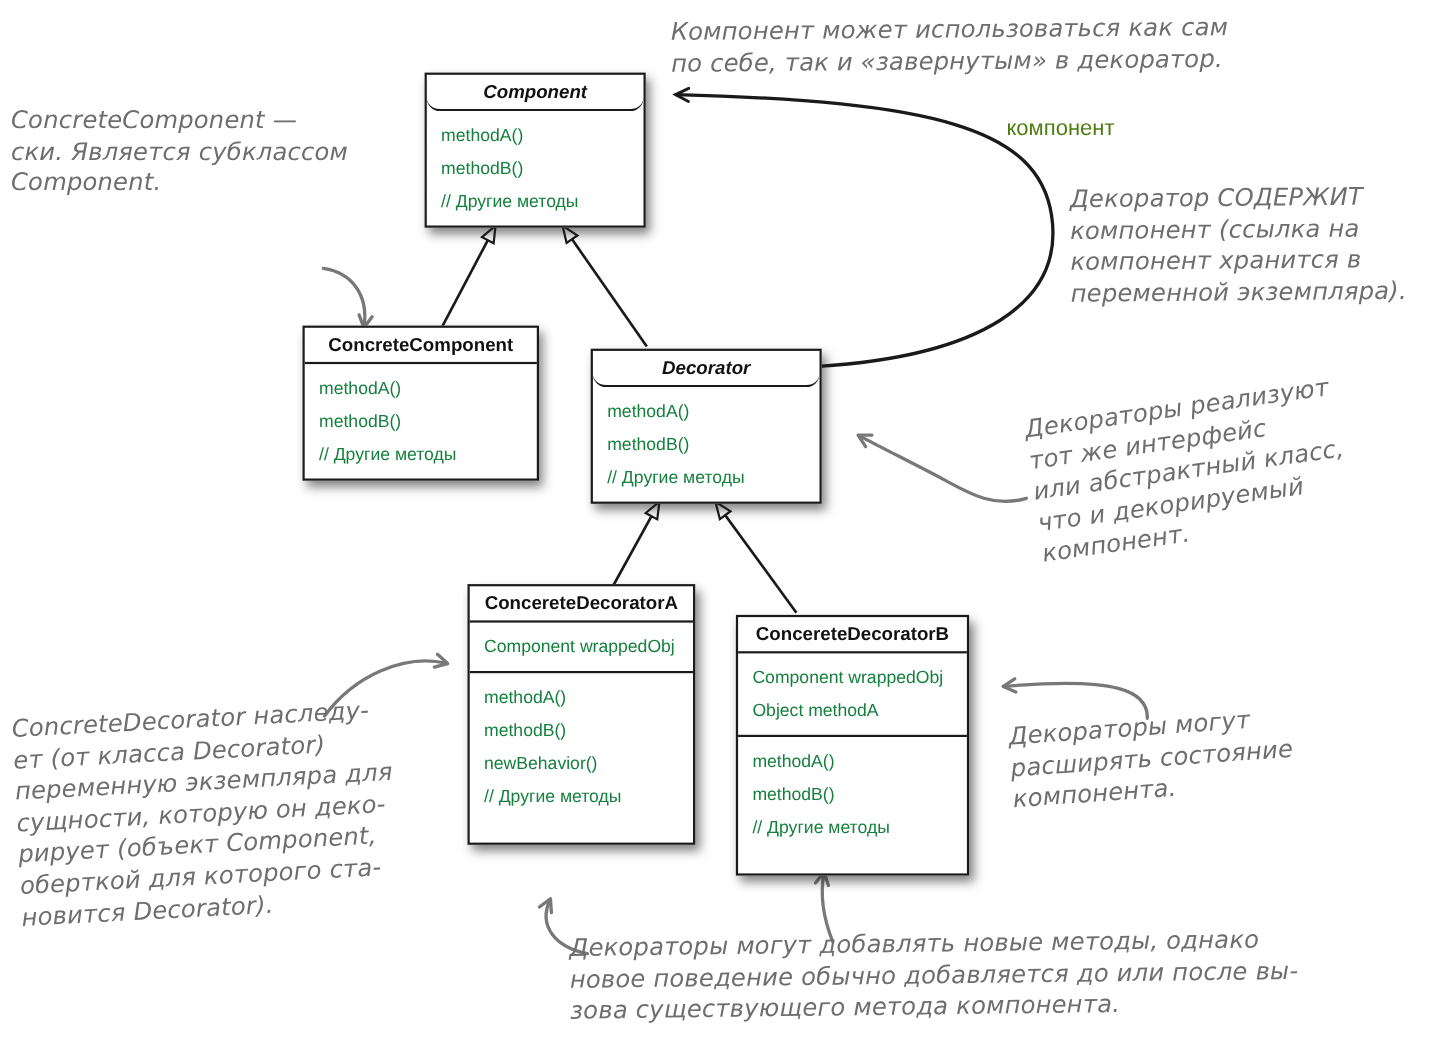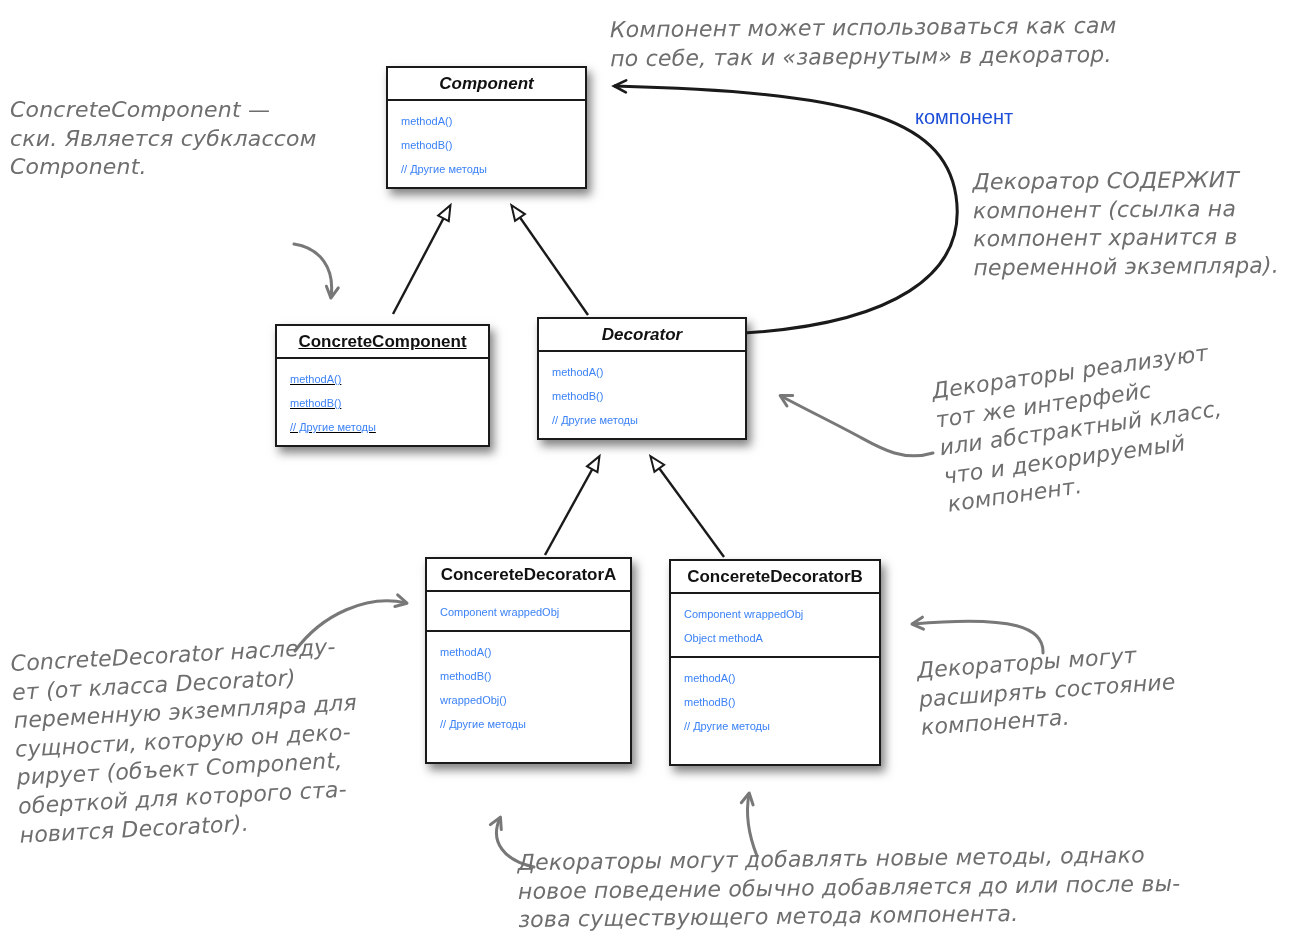--- a/index.html
+++ b/index.html
@@ -12,7 +12,7 @@
            box-shadow:4px 6px 9px rgba(30,30,30,0.55);}
   .uml-title{font-weight:bold;font-size:17px;text-align:center;padding:6px 4px 5px 4px;
              border-bottom:2px solid #1a1a1a;color:#111;}
-  .uml-title.abstract{font-style:italic;}
+  .uml-title.abstract{font-style:italic;border-radius:12px;}
   .uml-section{padding:8px 0 6px 0;}
   .uml-section.with-sep{border-top:2px solid #1a1a1a;}
   .uml-line{font-size:11px;color:#3b82f6;padding:6px 10px 6px 13px;white-space:nowrap;}

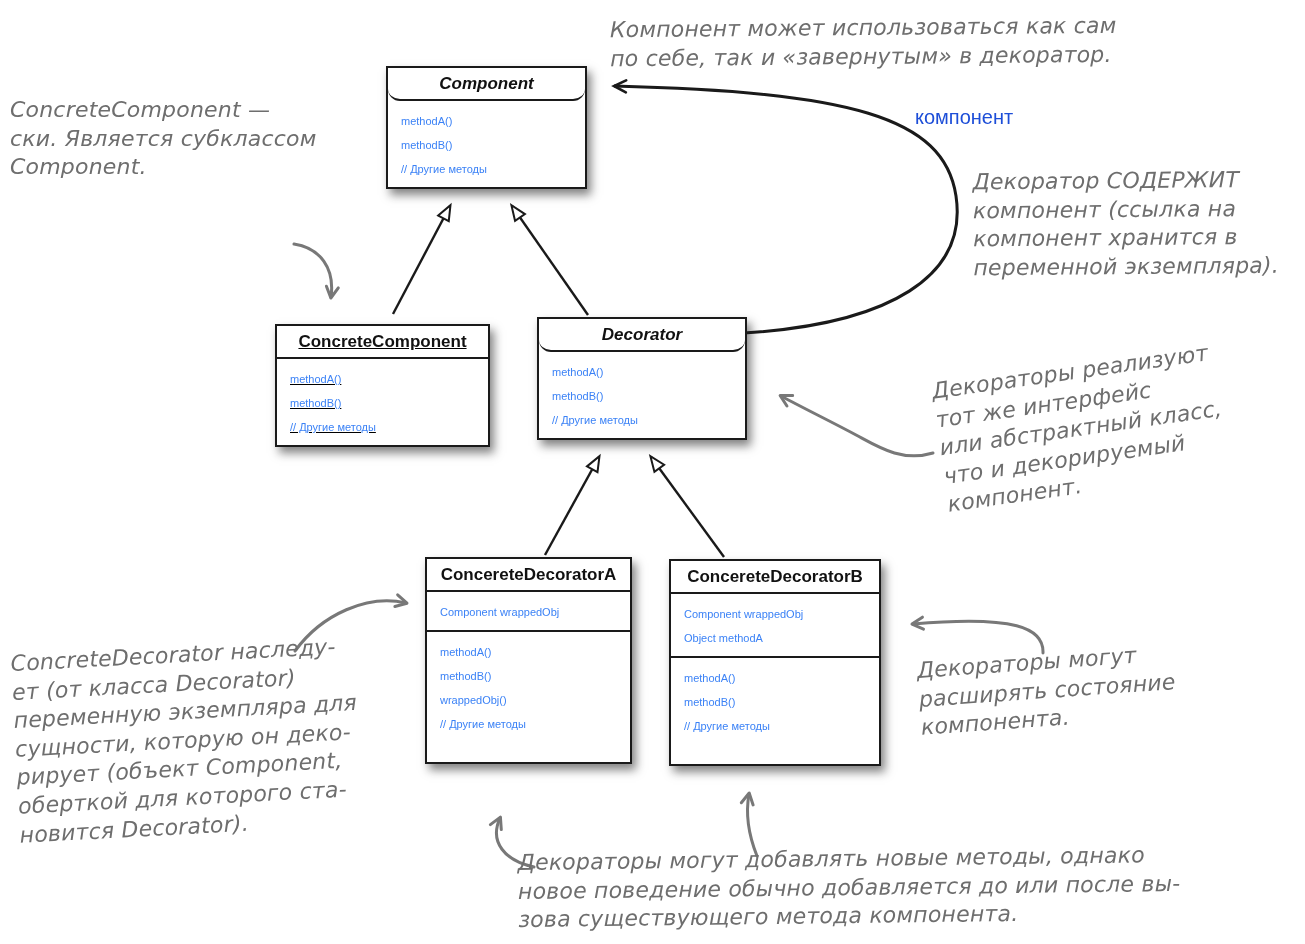--- a/index.html
+++ b/index.html
@@ -15,7 +15,7 @@
   .uml-title.abstract{font-style:italic;border-radius:12px;}
   .uml-section{padding:8px 0 6px 0;}
   .uml-section.with-sep{border-top:2px solid #1a1a1a;}
-  .uml-line{font-size:11px;color:#3b82f6;padding:6px 10px 6px 13px;white-space:nowrap;}
+  .uml-line{font-size:16px;color:#15803d;padding:6px 10px 6px 13px;white-space:nowrap;}
   .pad-bottom{padding-bottom:26px;}
 
   

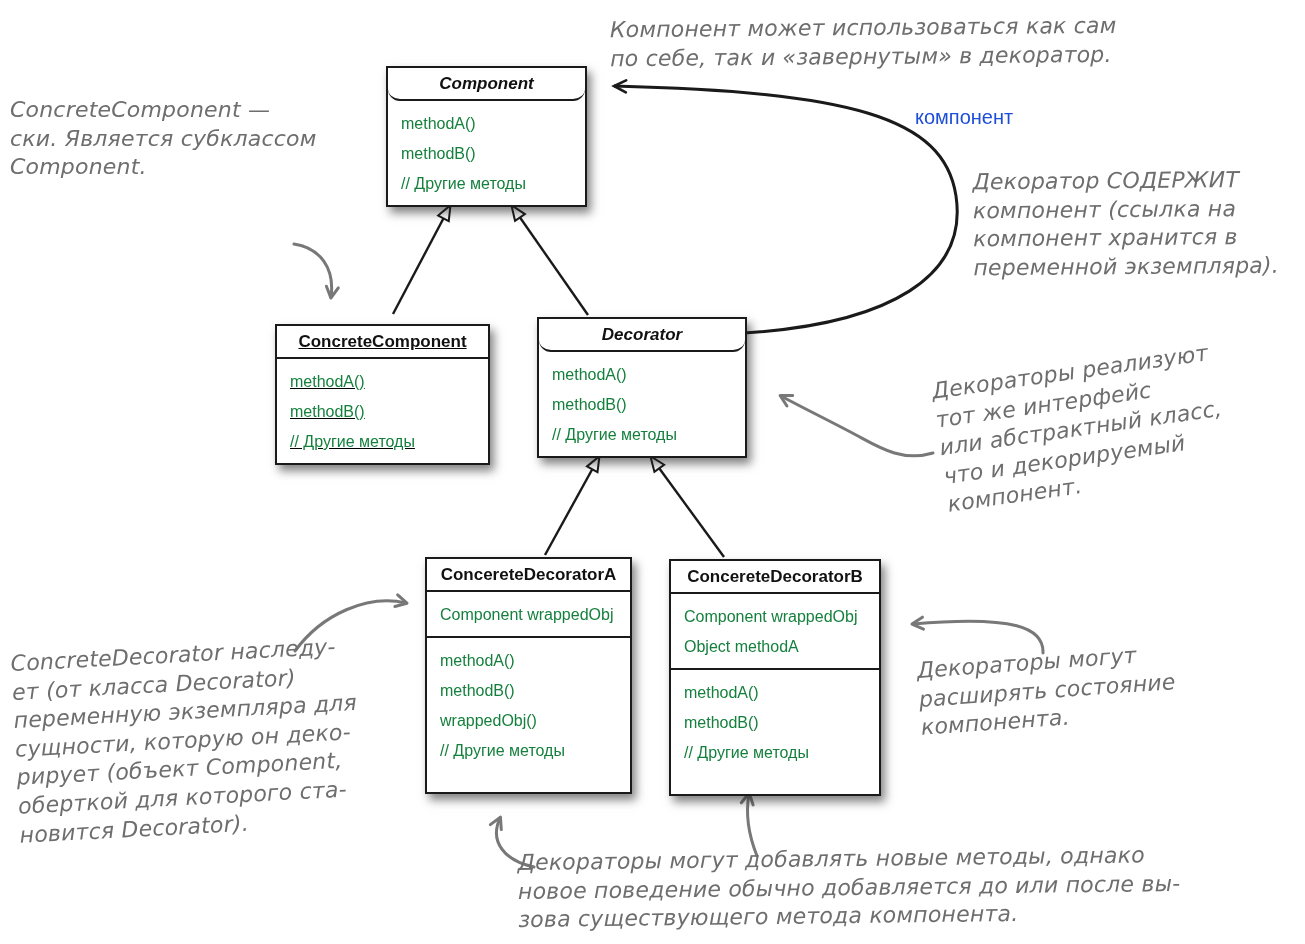--- a/index.html
+++ b/index.html
@@ -24,7 +24,7 @@
         white-space:nowrap;letter-spacing:0.2px;}
   .hand div{white-space:nowrap;}
 
-  .edge-label{position:absolute;color:#1d4ed8;font-size:20px;
+  .edge-label{position:absolute;color:#4d7c0f;font-size:20px;
               font-family:"Liberation Sans",sans-serif;}
 </style>
 </head>

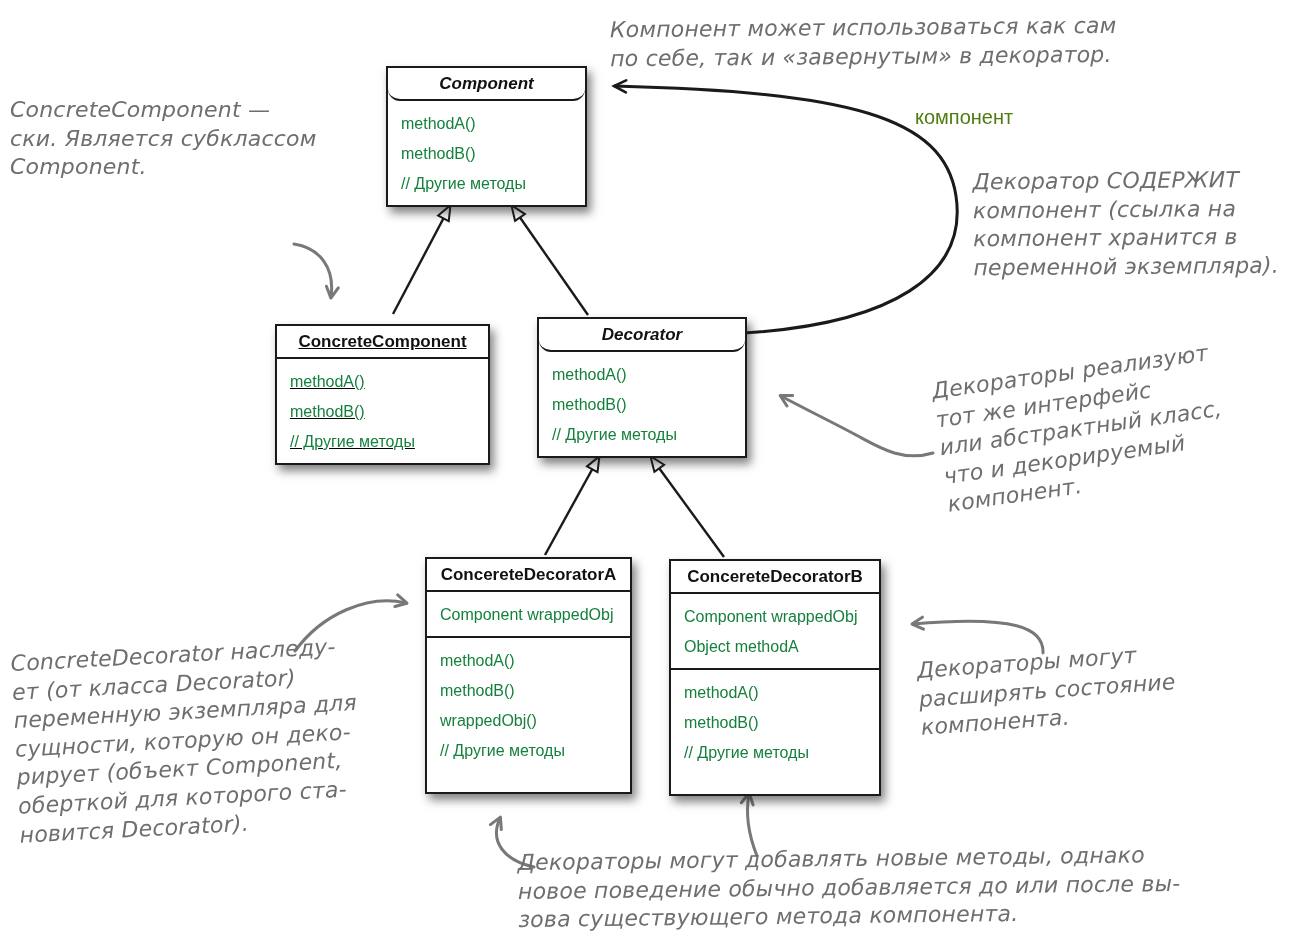--- a/index.html
+++ b/index.html
@@ -69,7 +69,7 @@
     </div>
   </div>
 
-  <div class="uml-box" style="left:275px;top:324px;width:211px;text-decoration:underline;">
+  <div class="uml-box" style="left:275px;top:296px;width:211px;">
     <div class="uml-title">ConcreteComponent</div>
     <div class="uml-section">
       <div class="uml-line">methodA()</div>

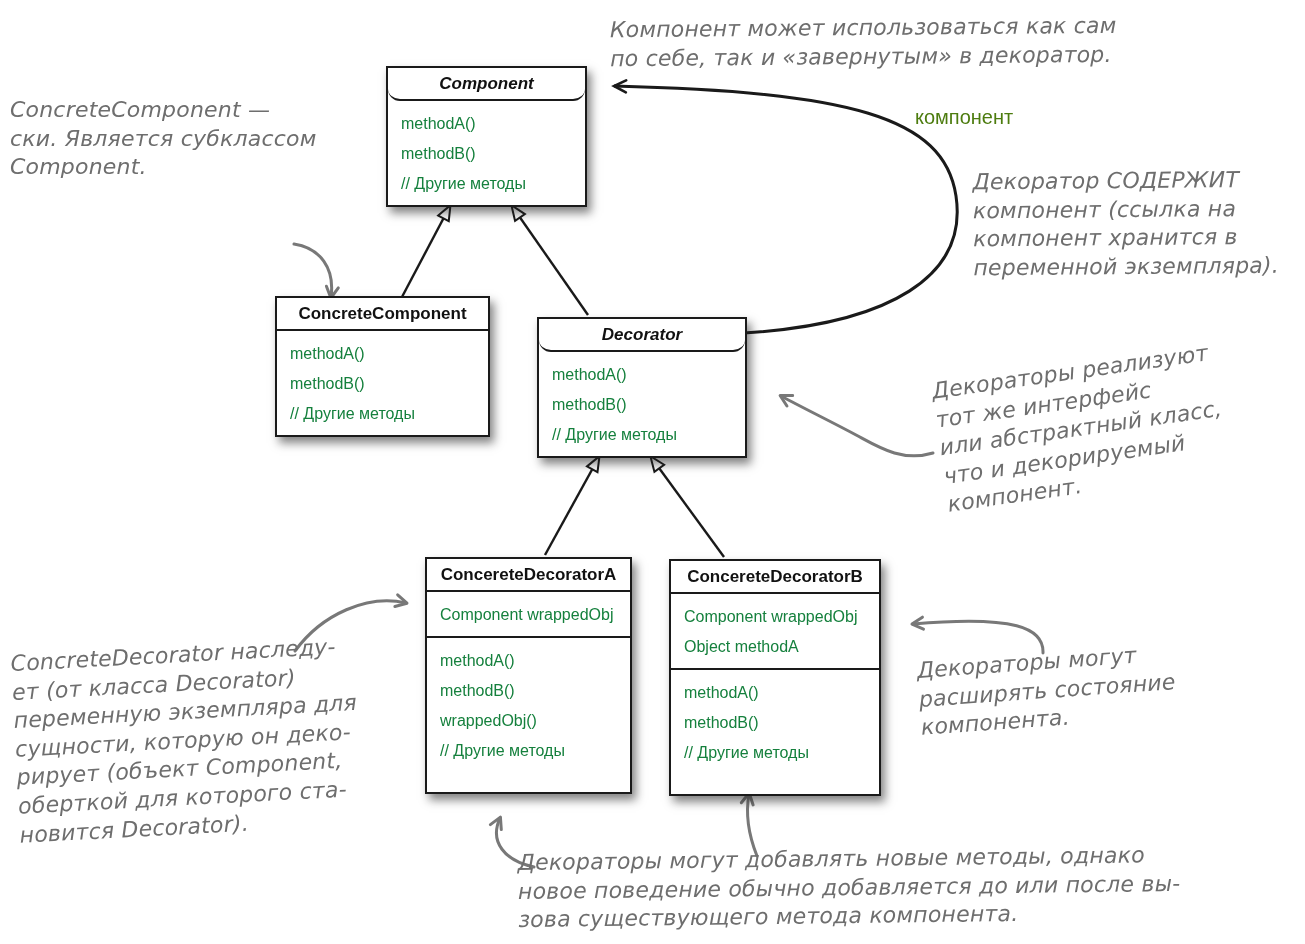--- a/index.html
+++ b/index.html
@@ -87,7 +87,7 @@
     </div>
   </div>
 
-  <div class="uml-box" style="left:425px;top:557px;width:203px;">
+  <div class="uml-box" style="left:425px;top:531px;width:203px;">
     <div class="uml-title">ConcereteDecoratorA</div>
     <div class="uml-section">
       <div class="uml-line">Component wrappedObj</div>

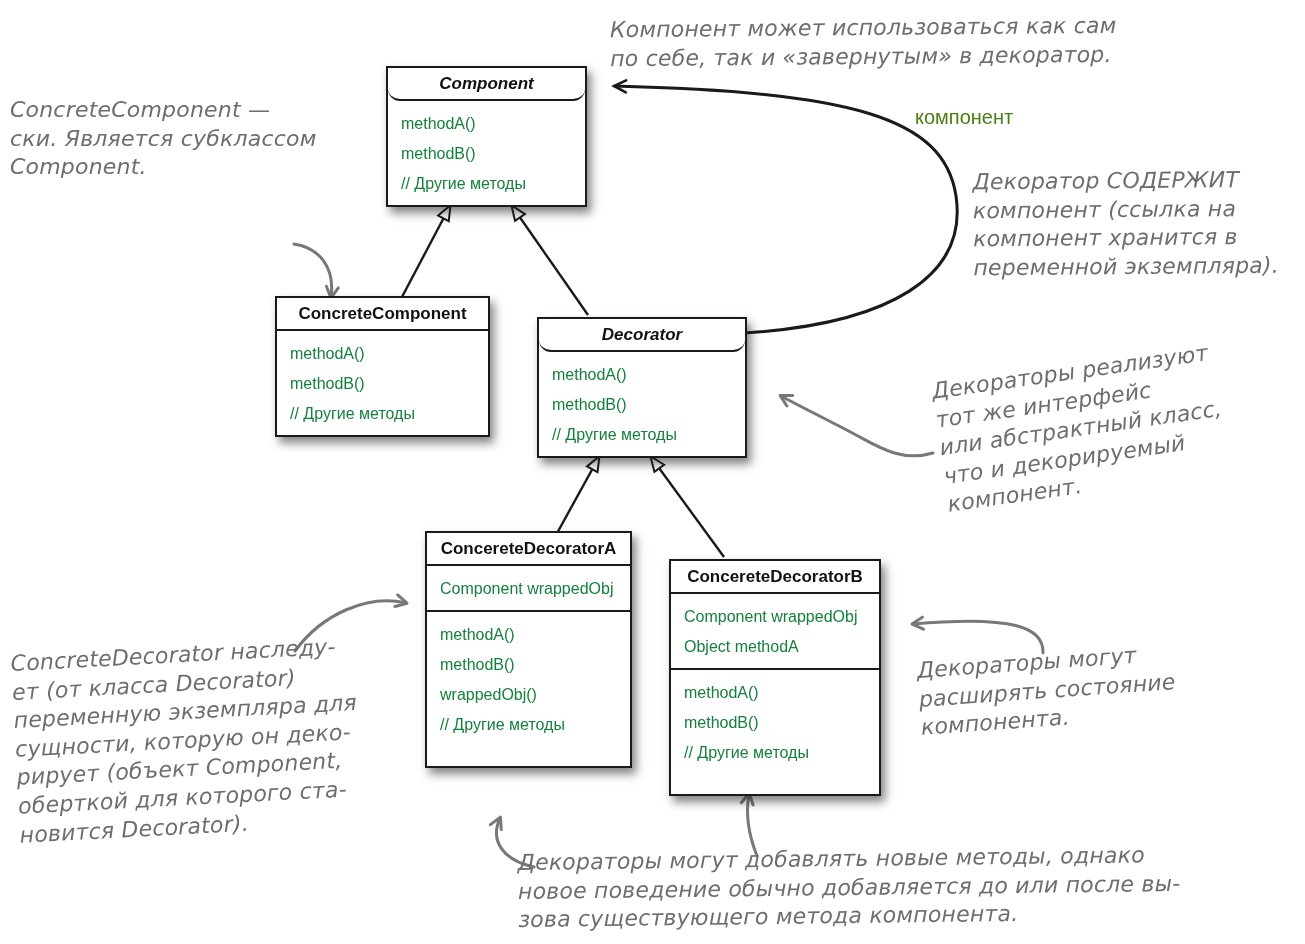--- a/index.html
+++ b/index.html
@@ -95,7 +95,7 @@
     <div class="uml-section with-sep pad-bottom">
       <div class="uml-line">methodA()</div>
       <div class="uml-line">methodB()</div>
-      <div class="uml-line">wrappedObj()</div>
+      <div class="uml-line">newBehavior()</div>
       <div class="uml-line">// Другие методы</div>
     </div>
   </div>

